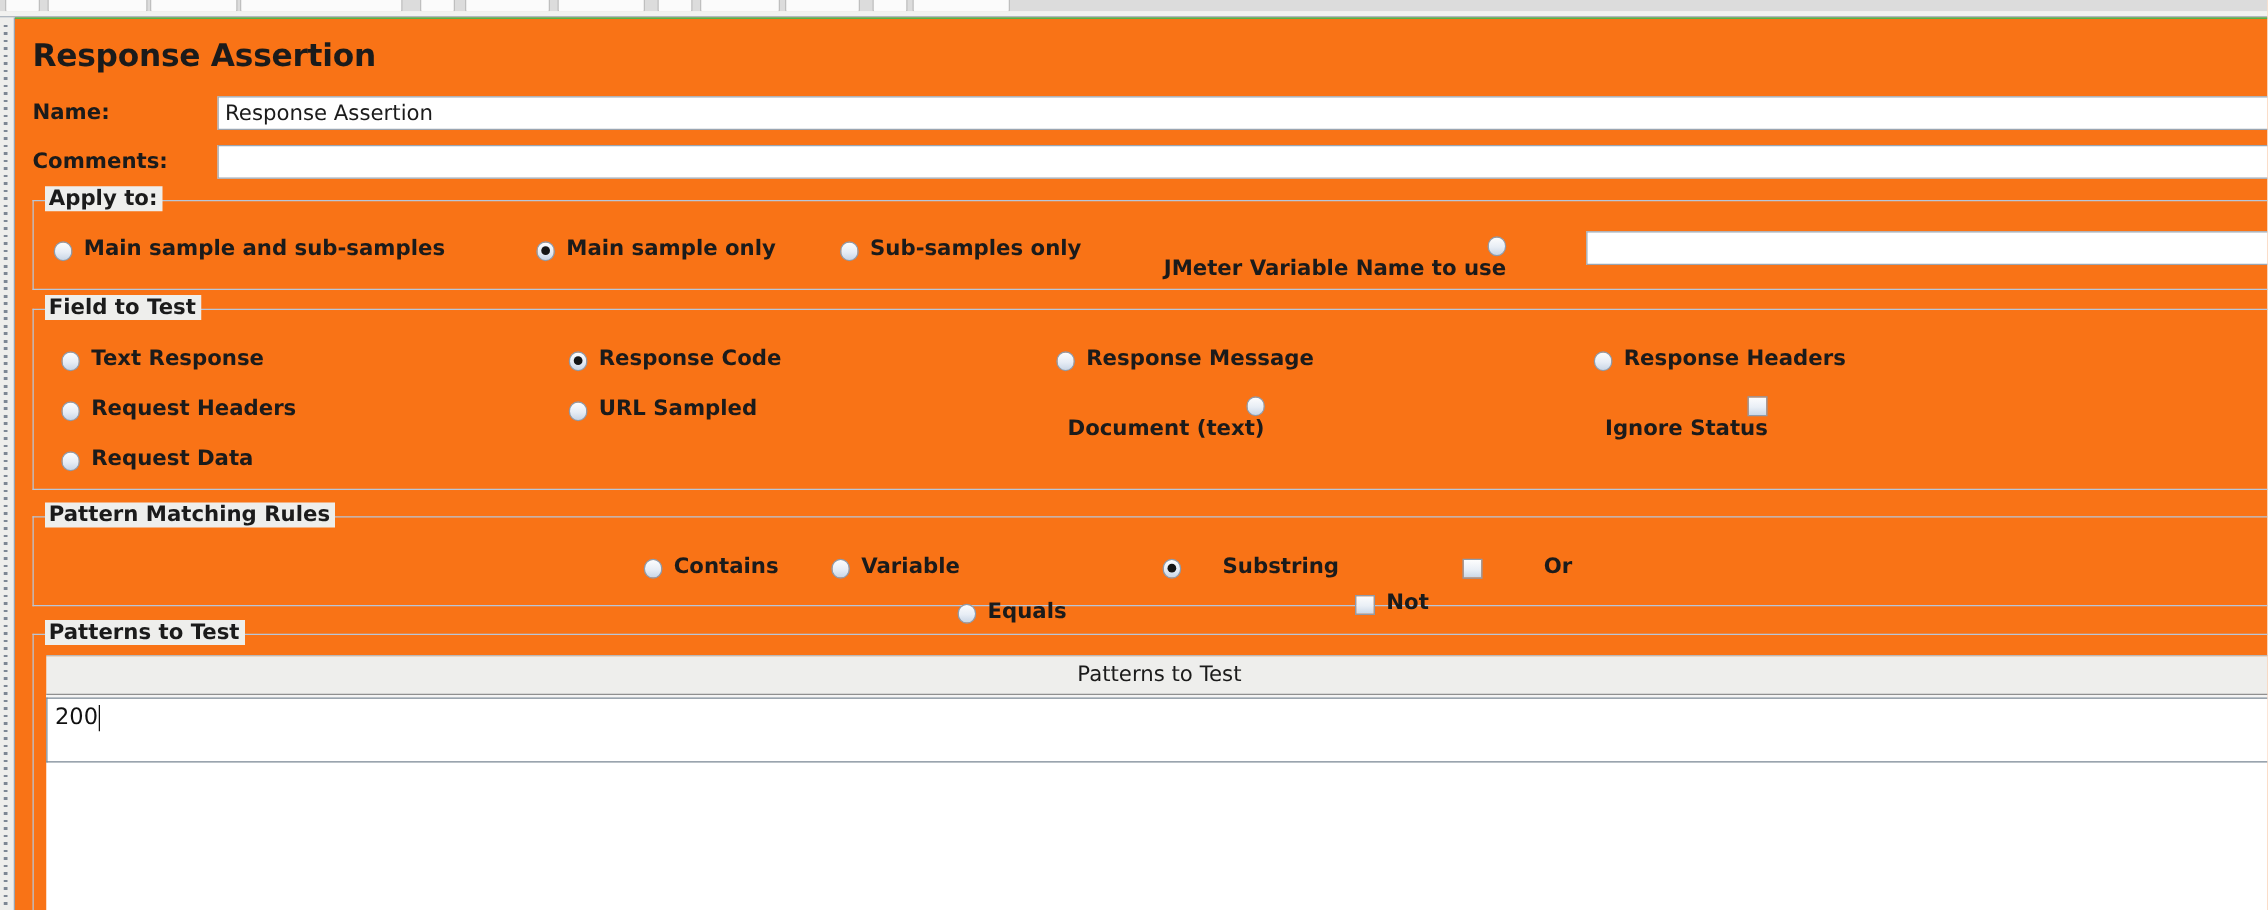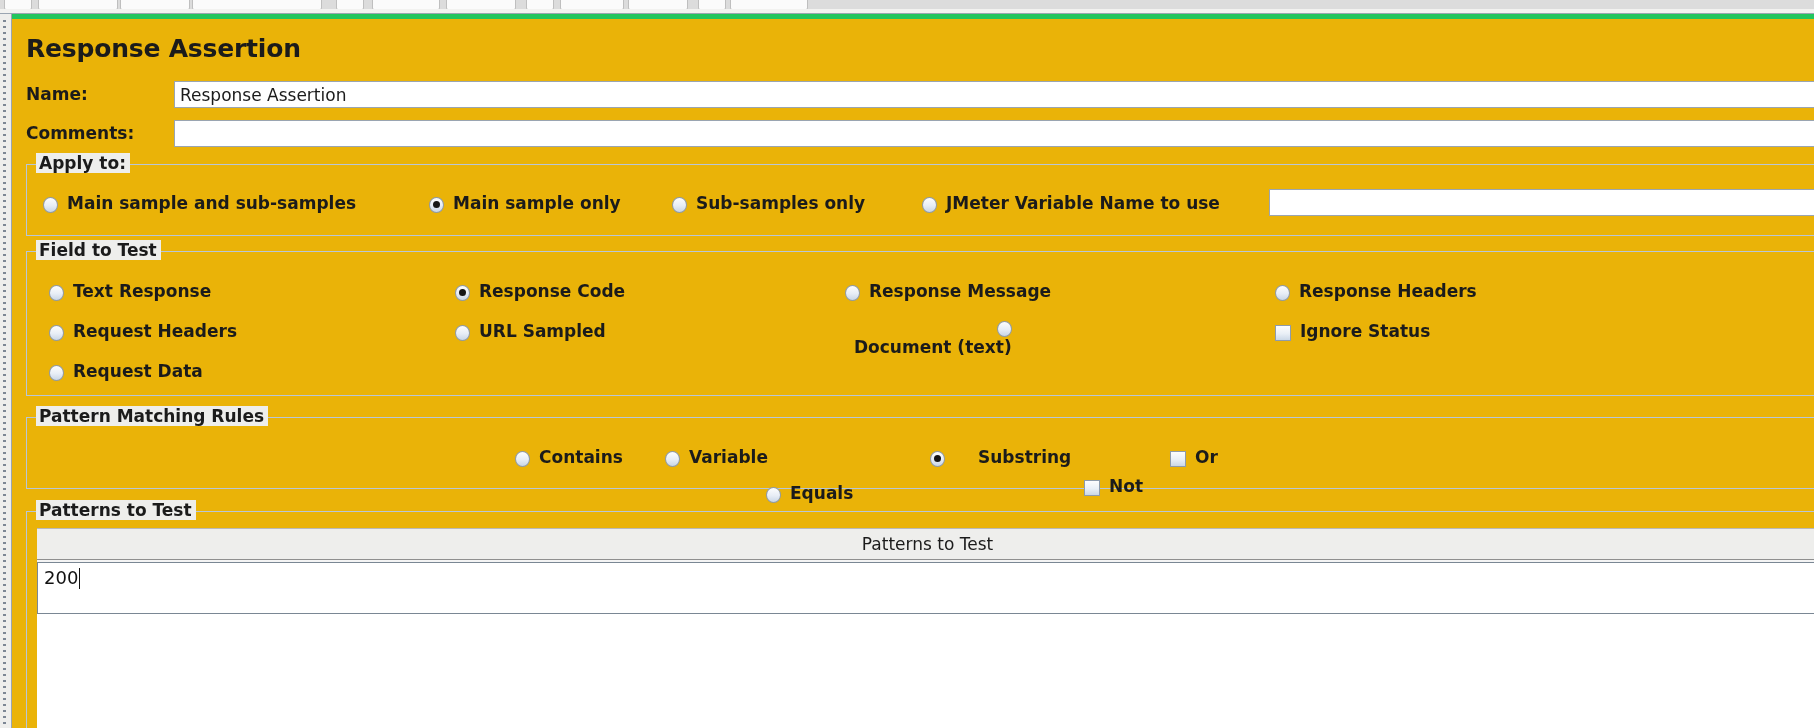--- a/index.html
+++ b/index.html
@@ -73,8 +73,8 @@
     top: 14px;
     right: 0;
     bottom: 0;
-    background: #eab308;
-    border-top: 5px solid #22c55e;
+    background: #f97316;
+    border-top: 1px solid #22c55e;
     padding: 0;
     box-sizing: border-box;
   }

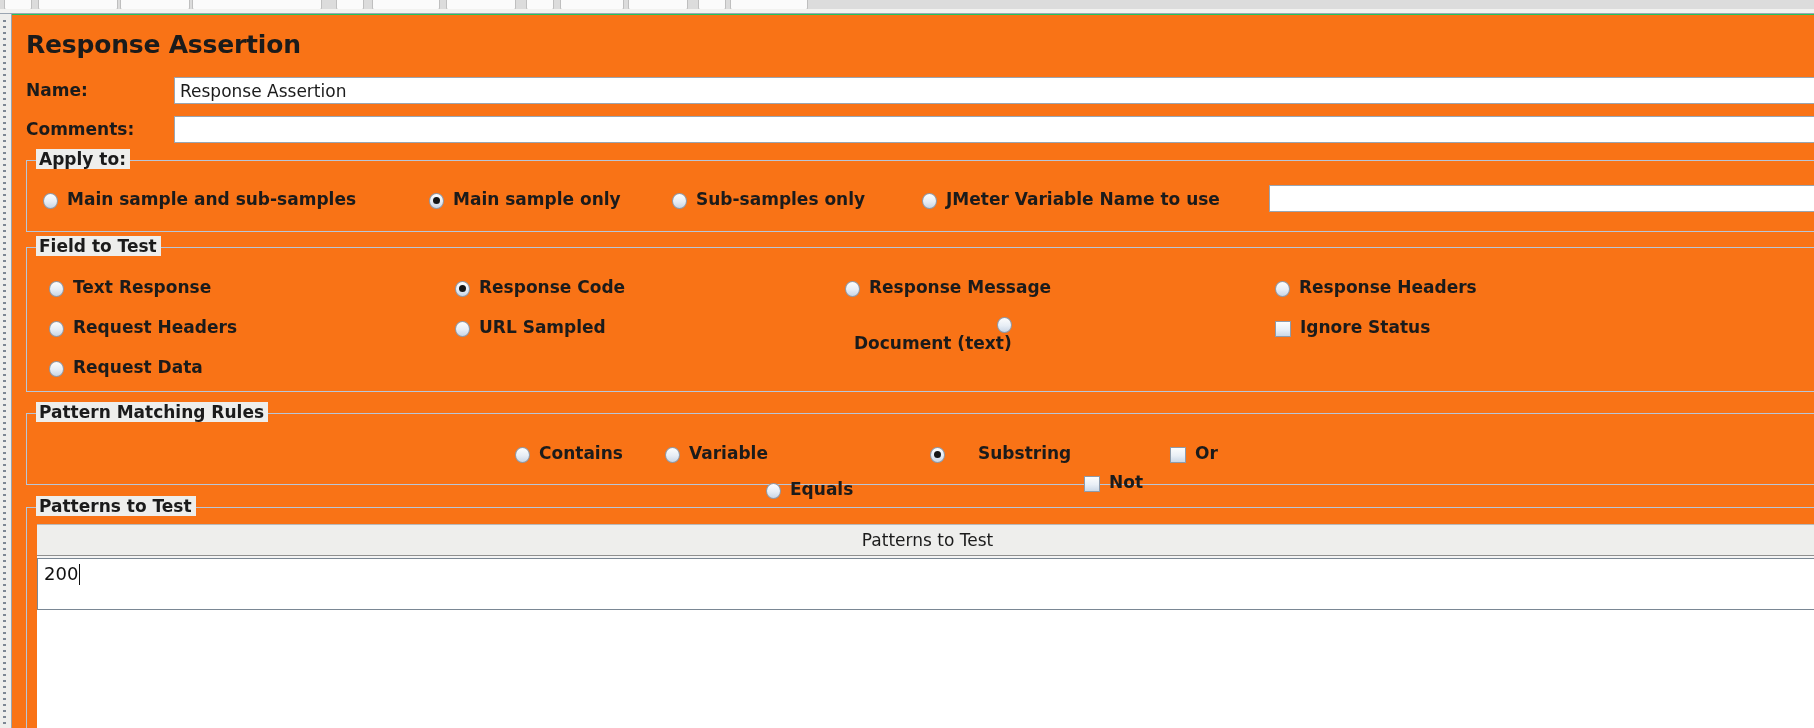--- a/index.html
+++ b/index.html
@@ -314,7 +314,7 @@
         <span class="opt-label">Sub-samples only</span>
       </div>
 
-      <div class="opt" style="left:895px;top:28px;">
+      <div class="opt" style="left:895px;top:28px;flex-direction:column;">
         <span class="radio"></span>
         <span class="opt-label">JMeter Variable Name to use</span>
       </div>

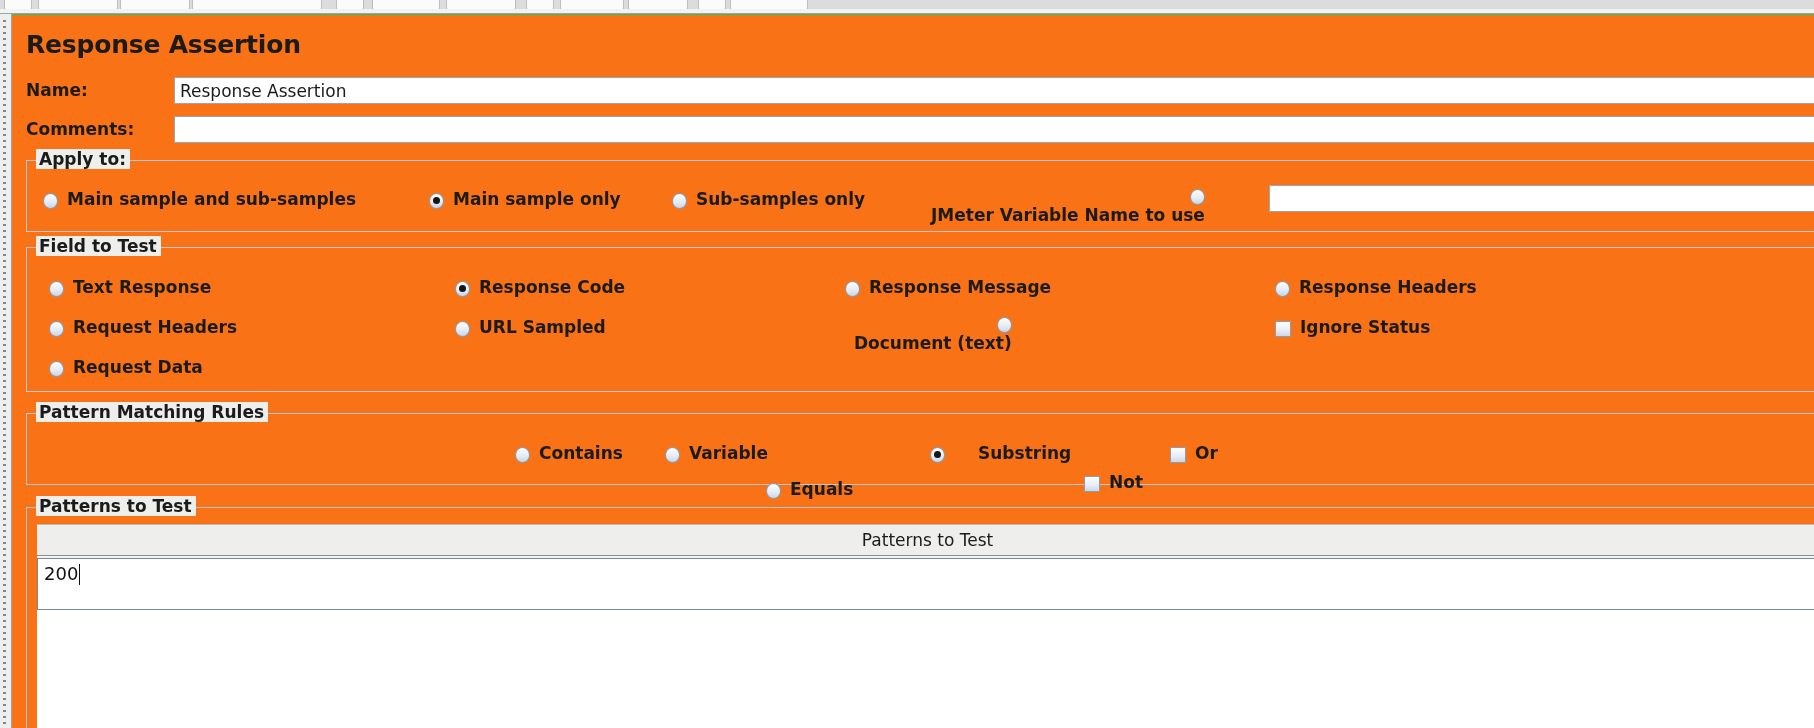--- a/index.html
+++ b/index.html
@@ -354,7 +354,7 @@
         <span class="radio"></span>
         <span class="opt-label">Document (text)</span>
       </div>
-      <div class="opt" style="left:1248px;top:69px;">
+      <div class="opt" style="left:1248px;top:69px;flex-direction:column;">
         <span class="checkbox"></span>
         <span class="opt-label">Ignore Status</span>
       </div>

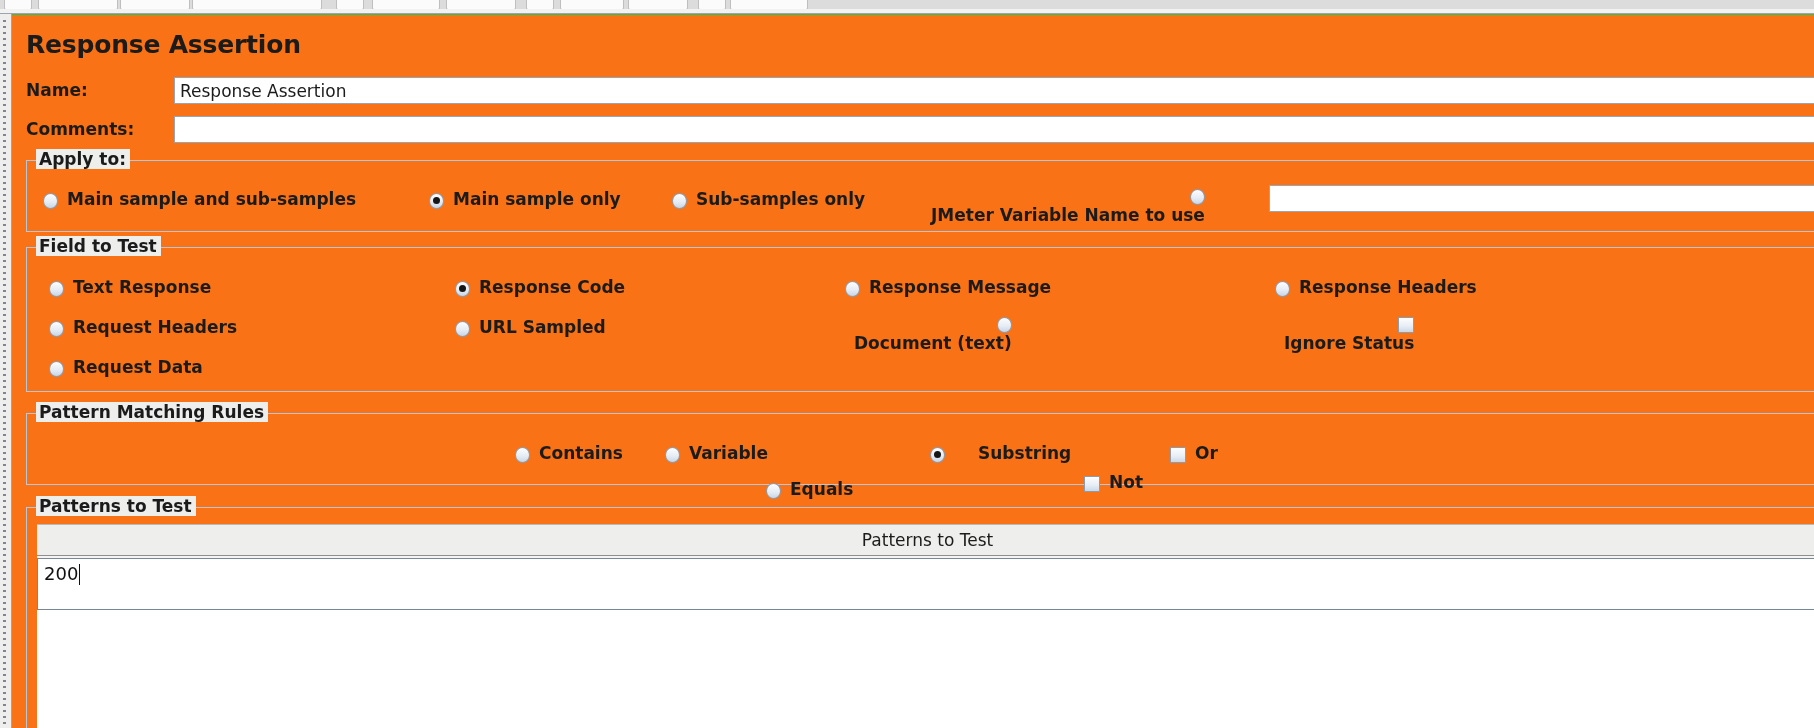--- a/index.html
+++ b/index.html
@@ -388,7 +388,7 @@
         <span class="checkbox"></span>
         <span class="opt-label">Not</span>
       </div>
-      <div class="opt" style="left:1143px;top:29px;">
+      <div class="opt" style="left:1143px;top:29px;gap:40px;">
         <span class="checkbox"></span>
         <span class="opt-label">Or</span>
       </div>

